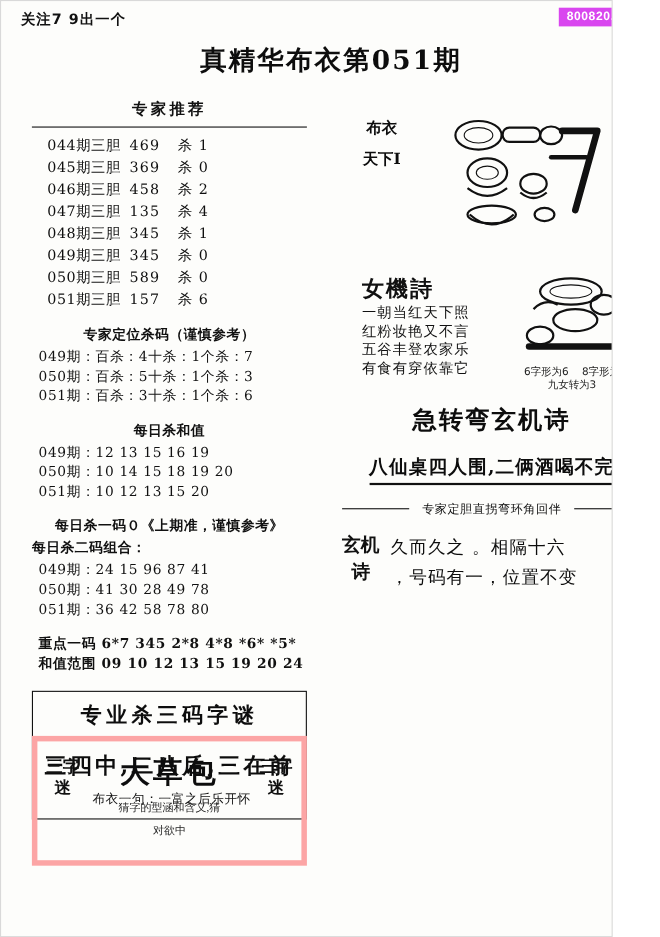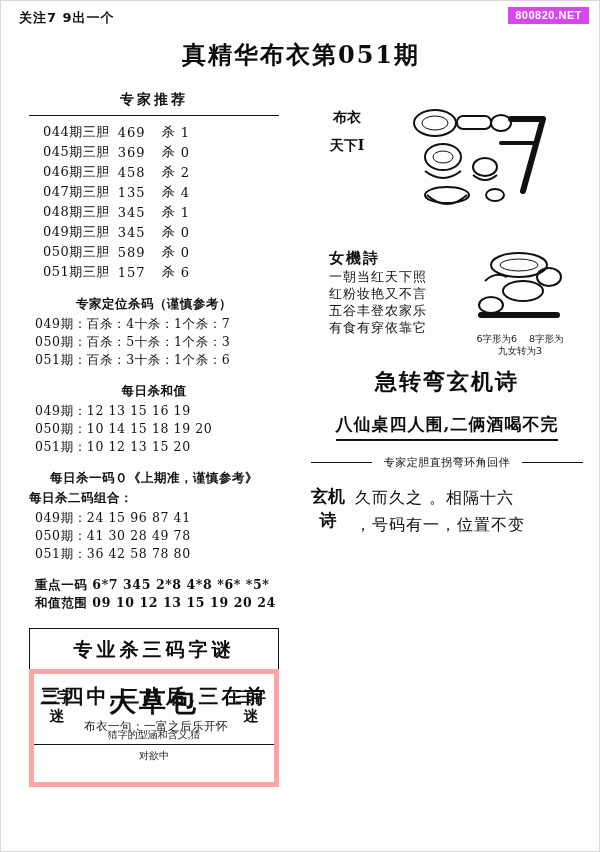--- a/index.html
+++ b/index.html
@@ -12,7 +12,7 @@
   }
   #page {
     position: relative;
-    width: 600px;
+    width: 557px;
     height: 852px;
     background: #fdfdfb;
     overflow: hidden;

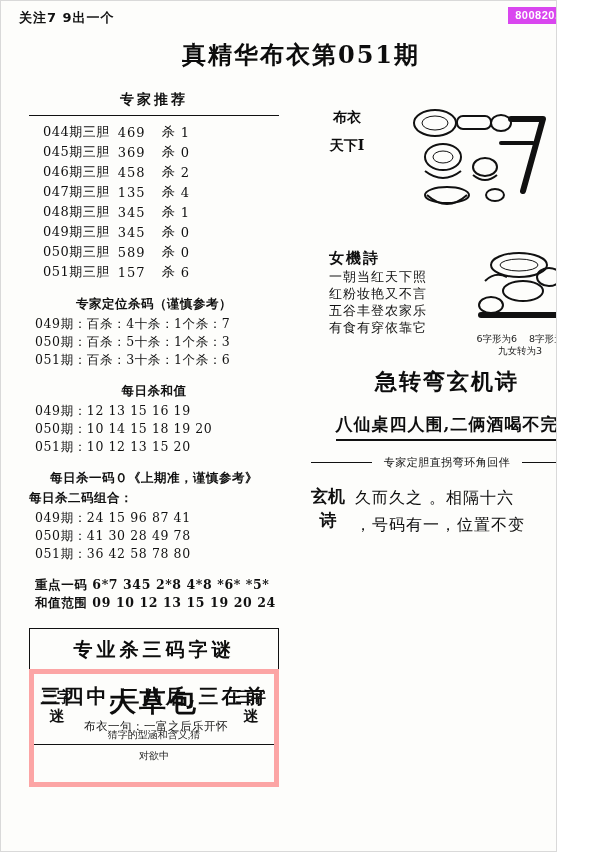--- a/index.html
+++ b/index.html
@@ -221,7 +221,7 @@
     height: 140px;
   }
   .poem-head {
-    font-size: 15px;
+    font-size: 20px;
     font-weight: bold;
     letter-spacing: 2px;
     color: #111;

